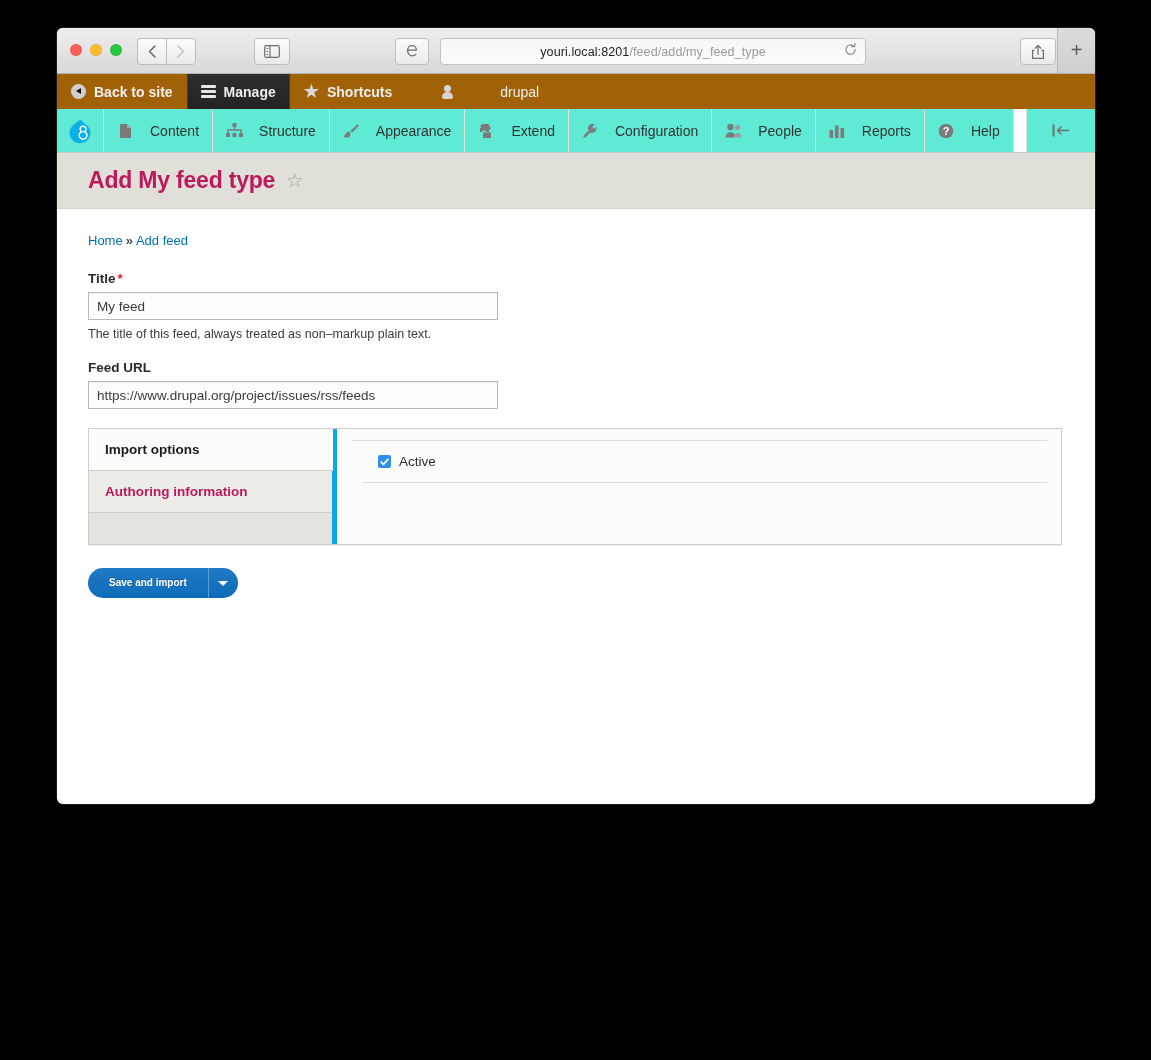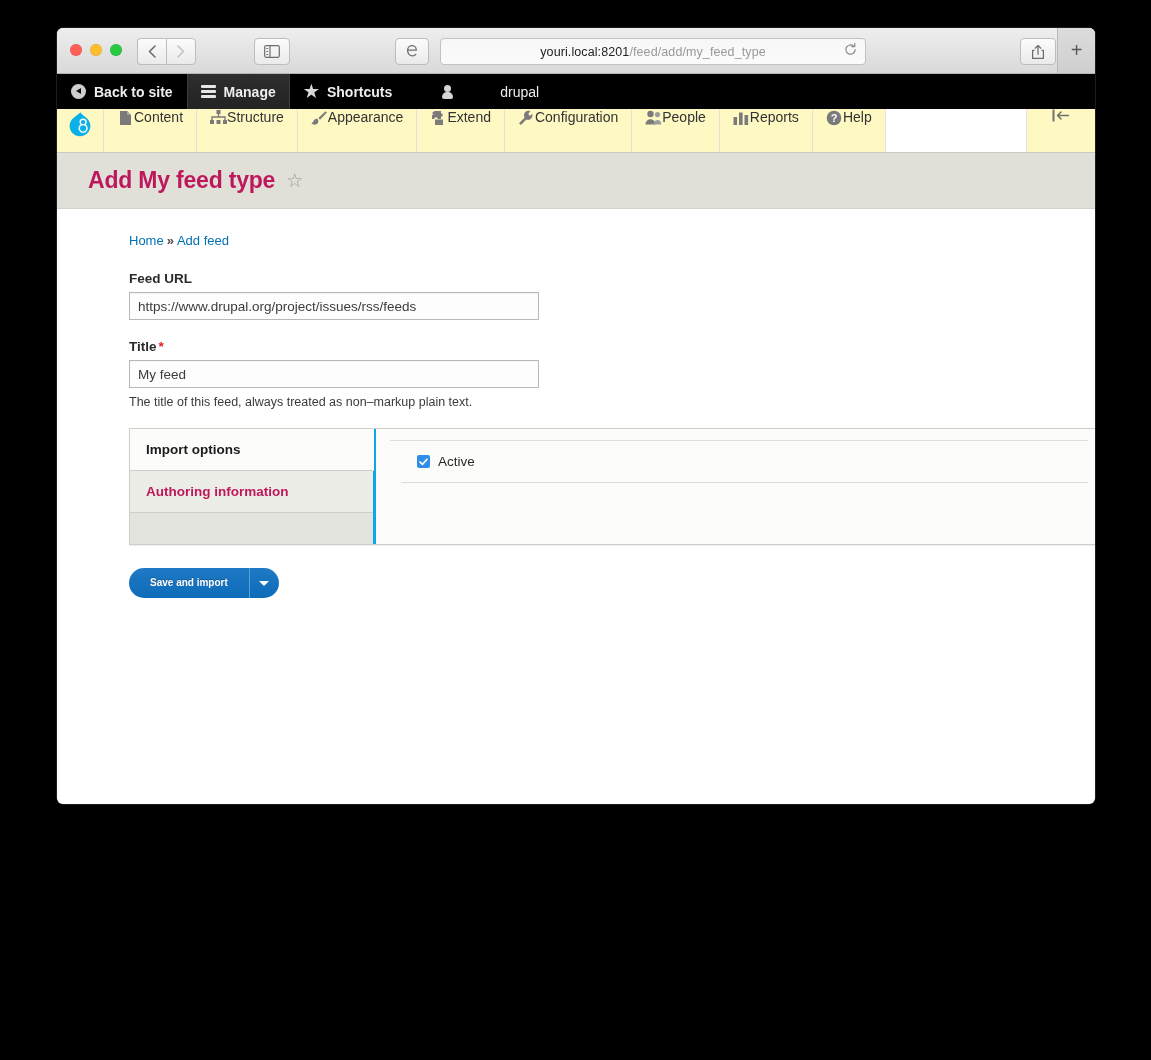--- a/index.html
+++ b/index.html
@@ -94,7 +94,7 @@
   
   .adminbar {
     height: 35px;
-    background: #000000;
+    background: #a16207;
     display: flex; align-items: stretch;
     color: #fff;
   }

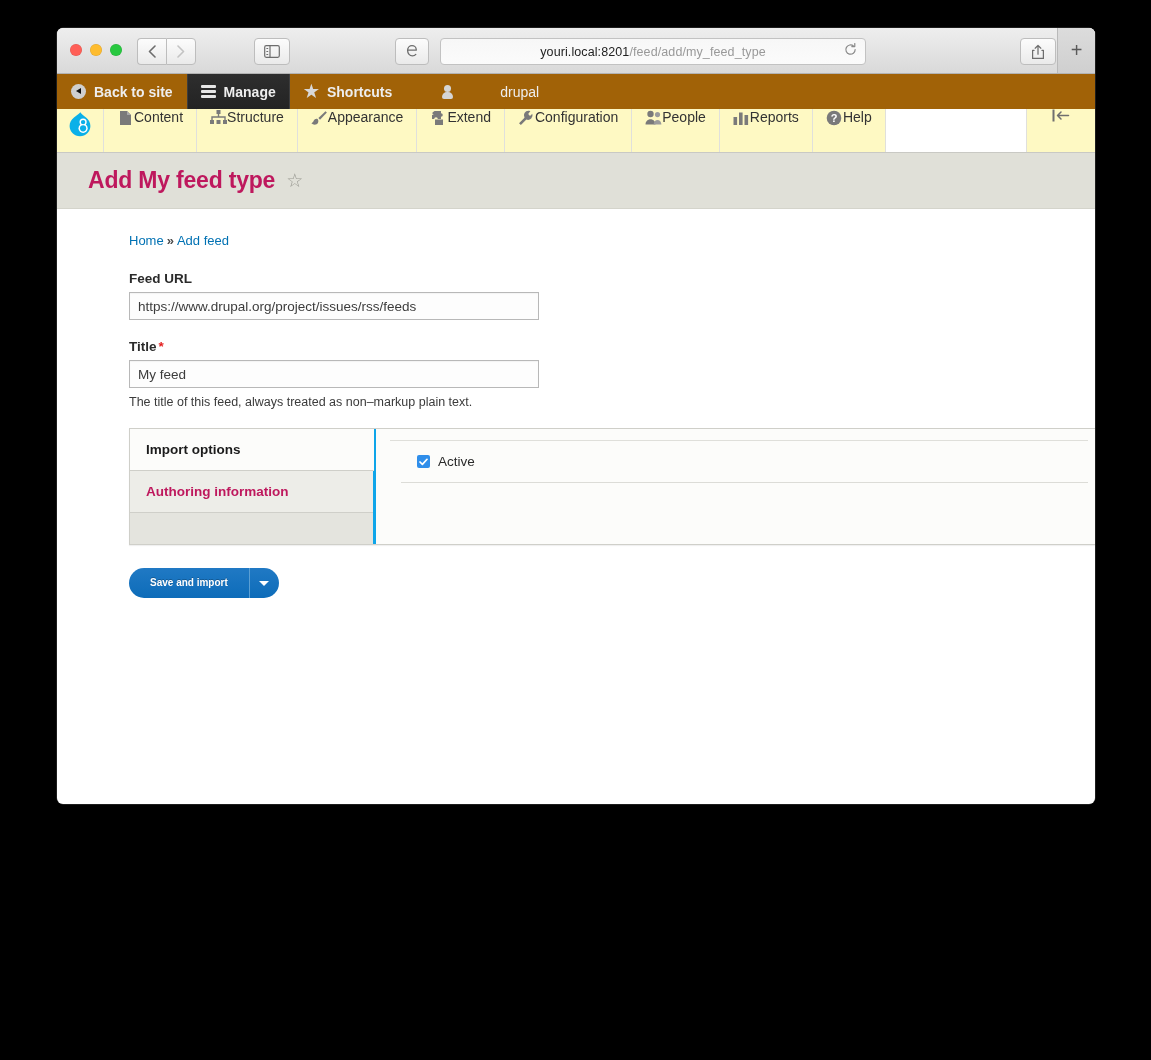--- a/index.html
+++ b/index.html
@@ -143,11 +143,11 @@
     display: flex; align-items: stretch;
   }
   .menubar .mitem {
-    display: flex; align-items: flex-start; gap: 0;
+    display: flex; align-items: center; gap: 16px;
     padding: 0 13px;
     font-size: 14px; color: #333;
     border-right: 1px solid #e0e0dc;
-    background: #fef9c3;
+    background: #5eead4;
   }
   .menubar .logo {
     width: 46px; justify-content: center; padding: 0;

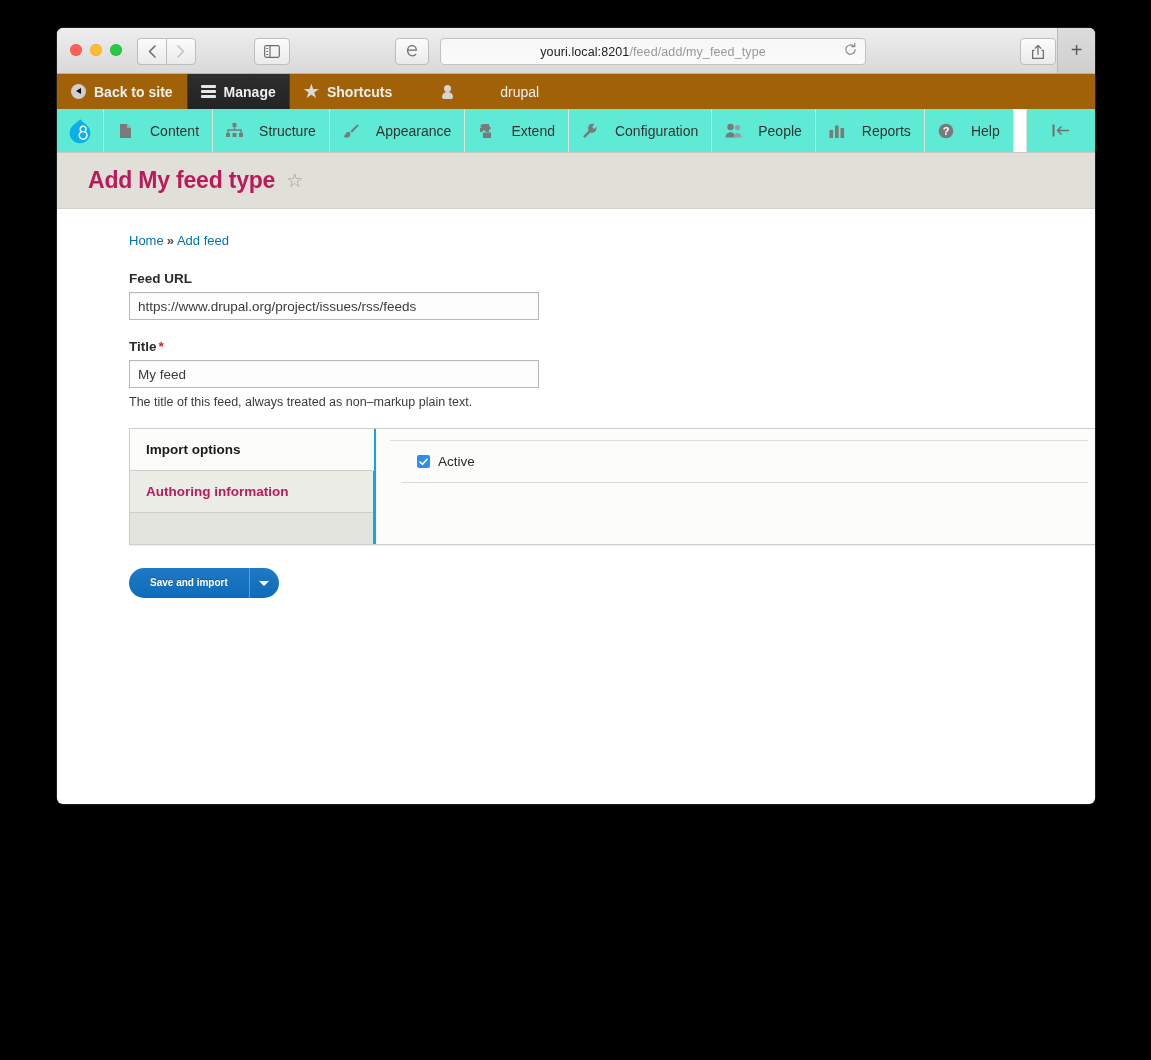--- a/index.html
+++ b/index.html
@@ -176,7 +176,7 @@
   }
 
   
-  .content { padding: 24px 31px 0 31px; background: #fff; margin-left: 41px; }
+  .content { padding: 24px 31px 0 31px; background: #fff; }
   .breadcrumb { font-size: 13px; color: #333; margin-bottom: 23px; }
   .breadcrumb a { color: #0071b3; text-decoration: none; }
   .breadcrumb .sep { color: #4a4a4a; margin: 0 3px; font-weight: bold; }

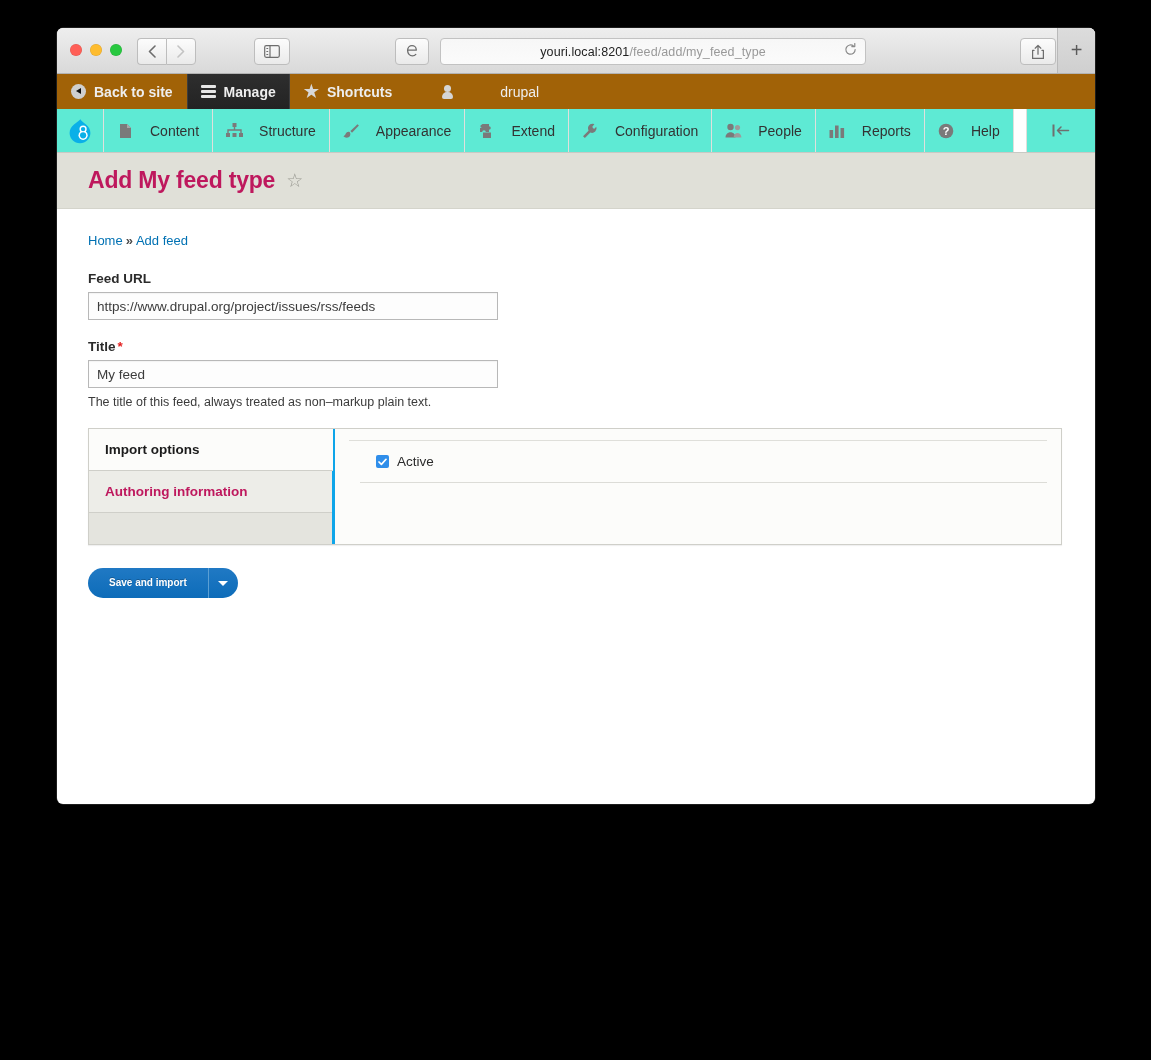--- a/index.html
+++ b/index.html
@@ -478,16 +478,16 @@
       <form>
 
         <div class="fgroup">
-          <div class="flabel">Feed URL</div>
-          <input class="ftext" type="text" value="https://www.drupal.org/project/issues/rss/feeds" style="">
-        </div>
-
-        <div class="fgroup">
           <div class="flabel">
             <span>Title</span><span class="req">*</span>
           </div>
           <input class="ftext" type="text" value="My feed" style="">
           <div class="fdesc">The title of this feed, always treated as non–markup plain text.</div>
+        </div>
+
+        <div class="fgroup">
+          <div class="flabel">Feed URL</div>
+          <input class="ftext" type="text" value="https://www.drupal.org/project/issues/rss/feeds" style="">
         </div>
 
         <div class="vtabs">

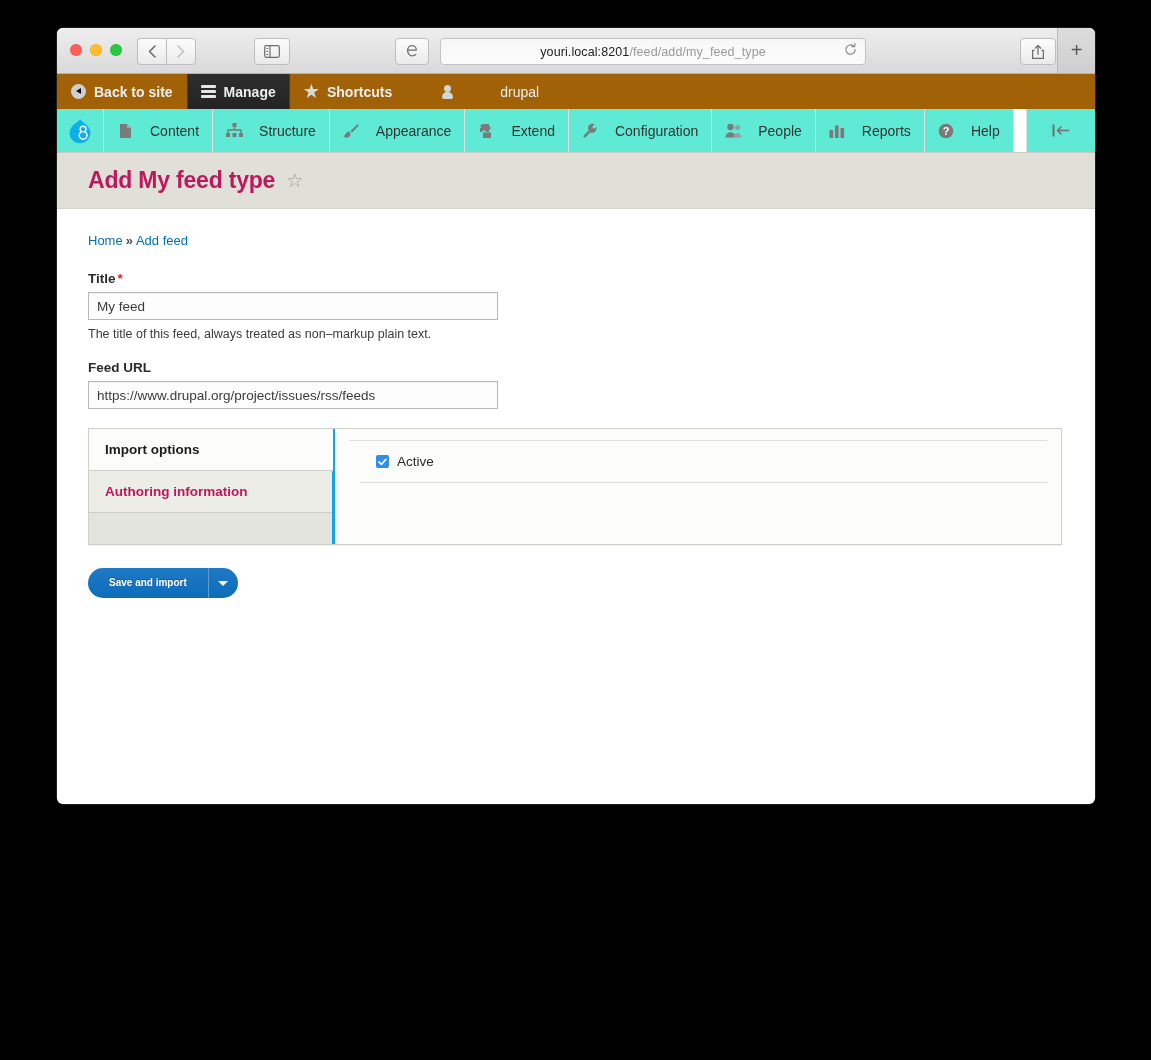--- a/index.html
+++ b/index.html
@@ -208,7 +208,7 @@
   }
   .vtabs-menu {
     width: 243px;
-    border-right: 3px solid #0ea5e9;
+    border-right: 5px solid #0ea5e9;
     background: #f1f1ec;
     flex: 0 0 auto;
   }

